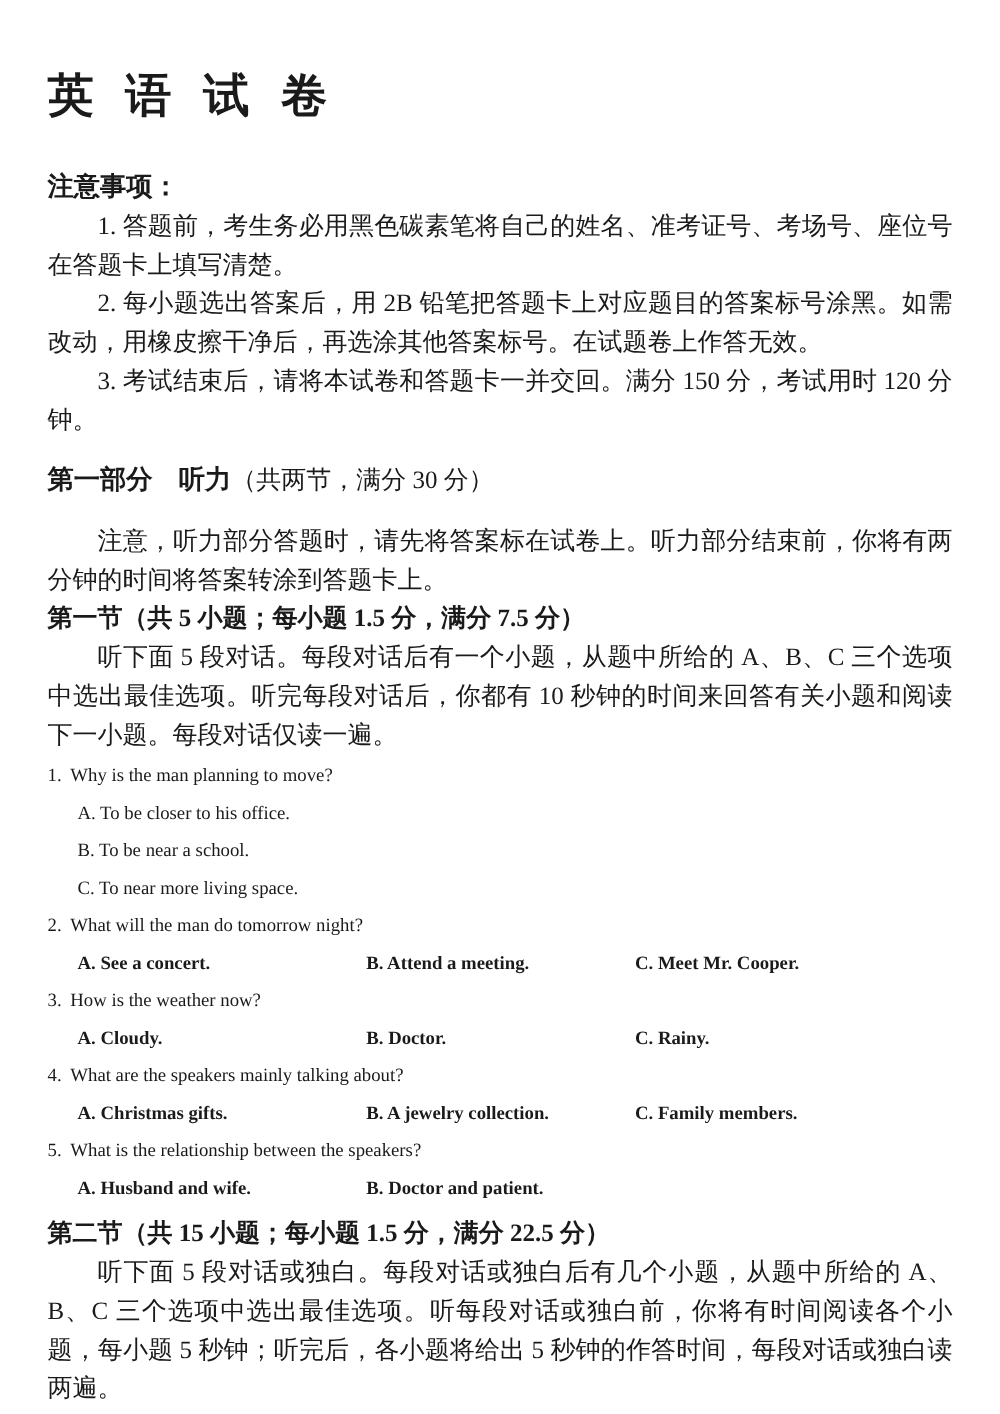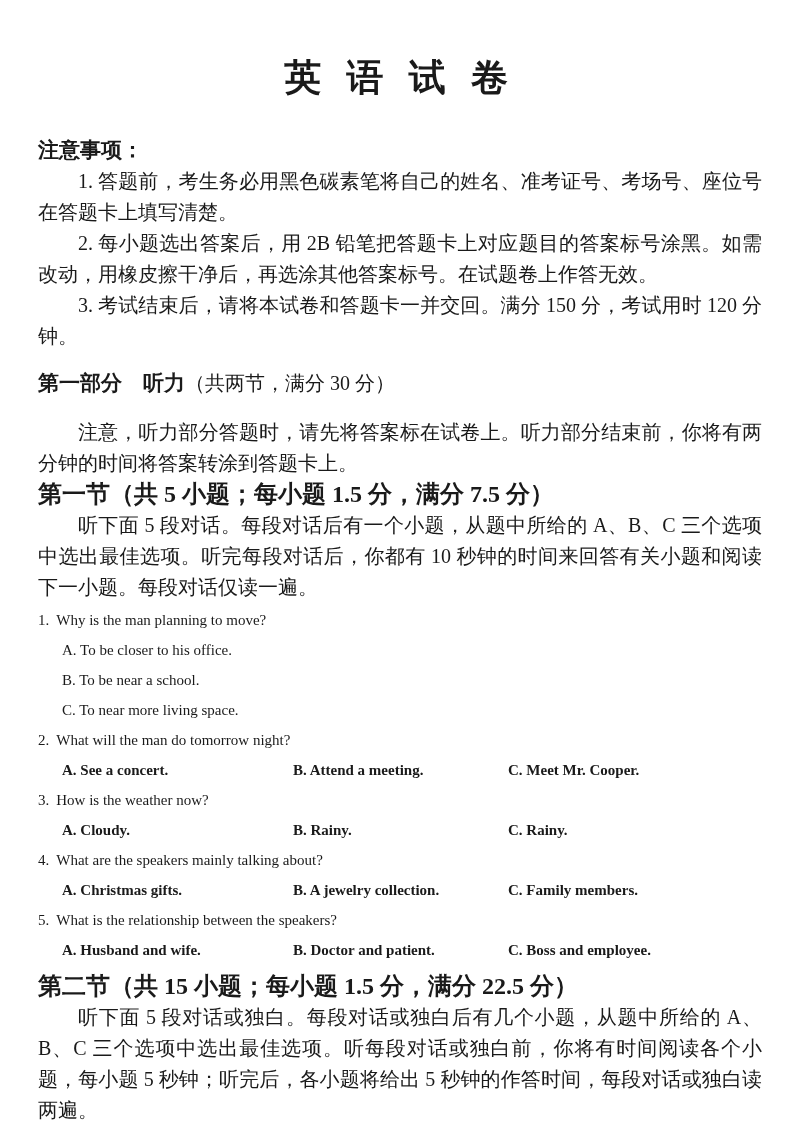--- a/index.html
+++ b/index.html
@@ -23,7 +23,7 @@
   
   .title {
     margin: 54px 0 36px 0;
-    text-align: center;
+    text-align: left;
     font-size: 37px;
     line-height: 48px;
     font-weight: bold;

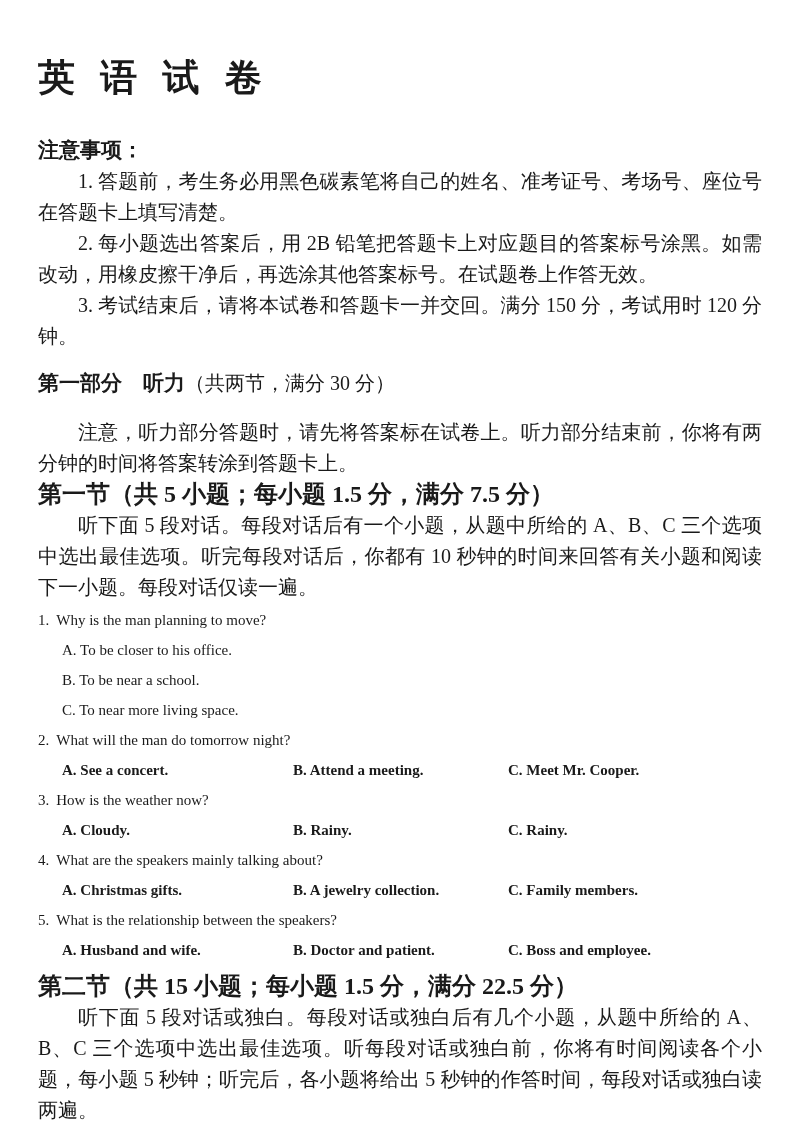--- a/index.html
+++ b/index.html
@@ -61,7 +61,7 @@
     font-size: 20px;
   }
   .sec-heading {
-    font-size: 24px;
+    font-size: 20px;
     line-height: 31px;
     margin: 0;
     font-family: Liberation Serif, serif;

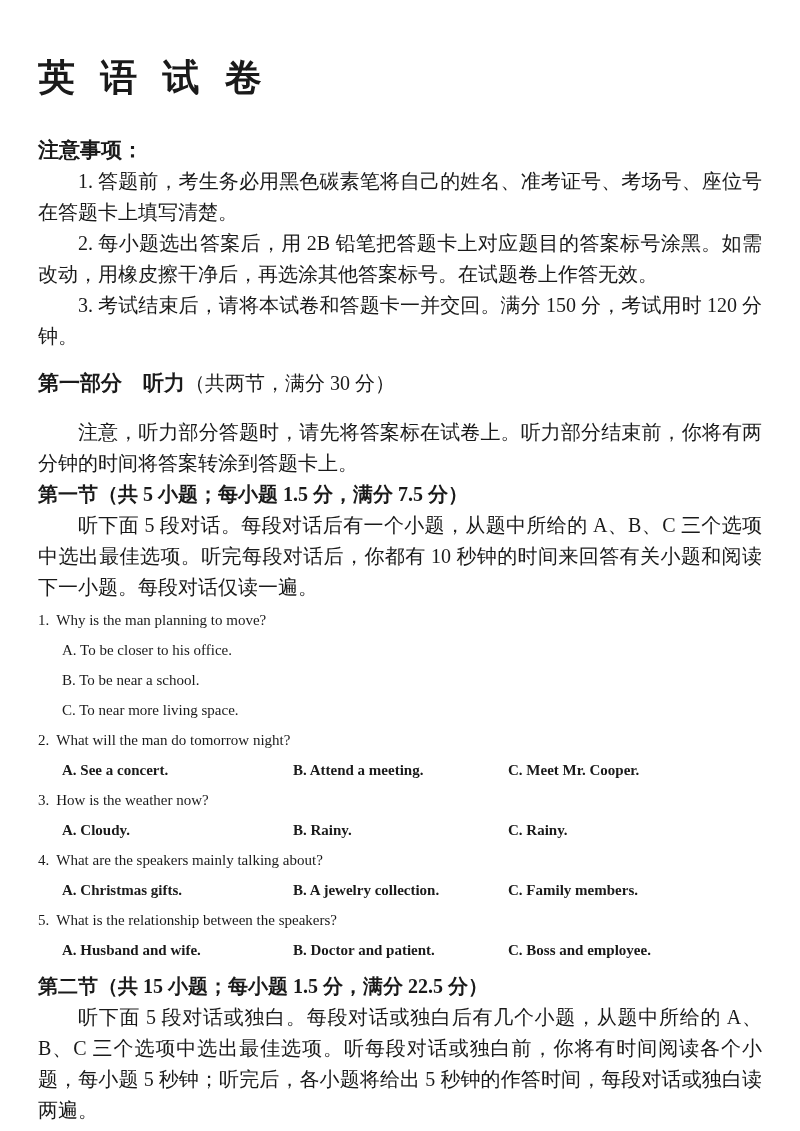--- a/index.html
+++ b/index.html
@@ -137,7 +137,7 @@
         <p class="q-text"><span class="q-num">3.</span><span>How is the weather now?</span></p>
         <div class="q-options row">
           <span class="opt">A. Cloudy.</span>
-          <span class="opt">B. Rainy.</span>
+          <span class="opt">B. Doctor.</span>
           <span class="opt">C. Rainy.</span>
         </div>
       </div>

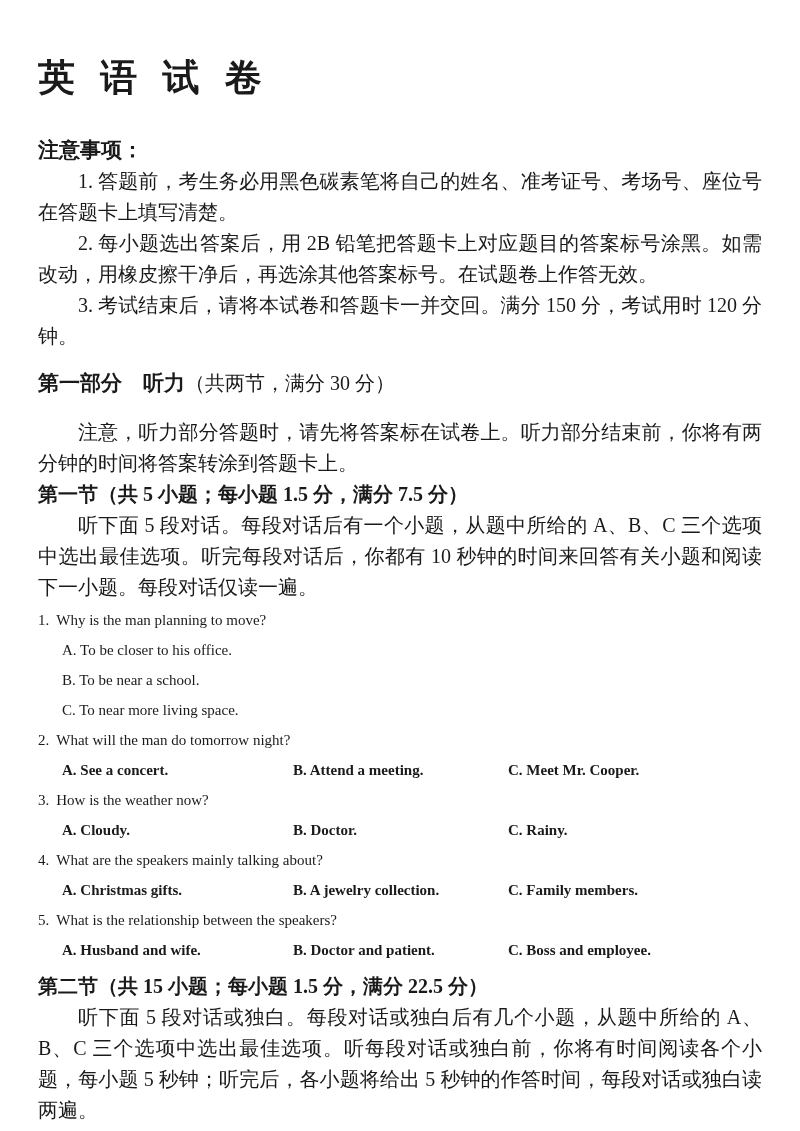--- a/index.html
+++ b/index.html
@@ -156,7 +156,6 @@
         <div class="q-options row">
           <span class="opt">A. Husband and wife.</span>
           <span class="opt">B. Doctor and patient.</span>
-          <span class="opt">C. Boss and employee.</span>
         </div>
       </div>
 

